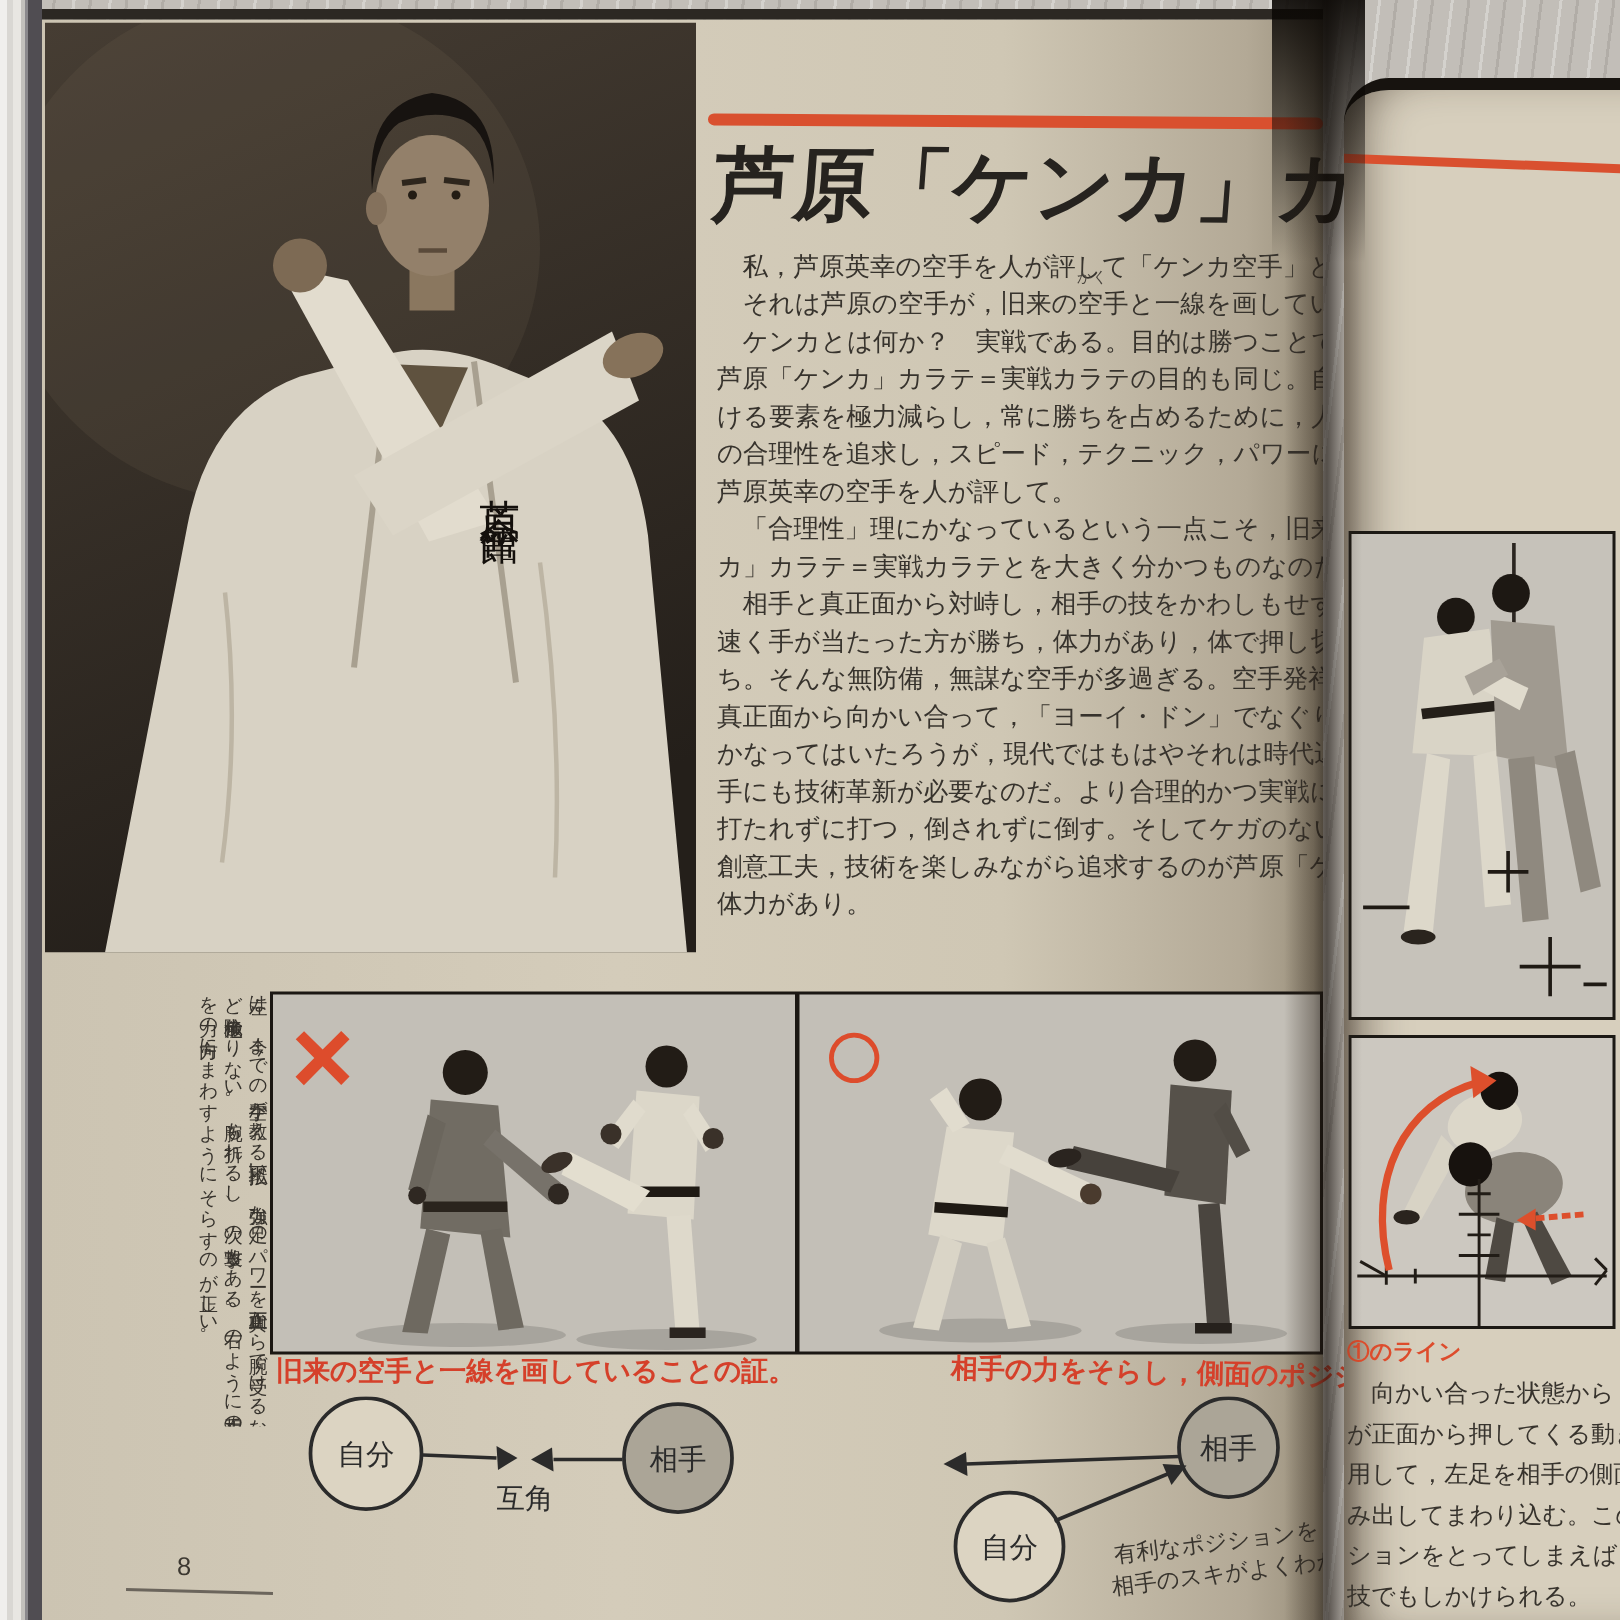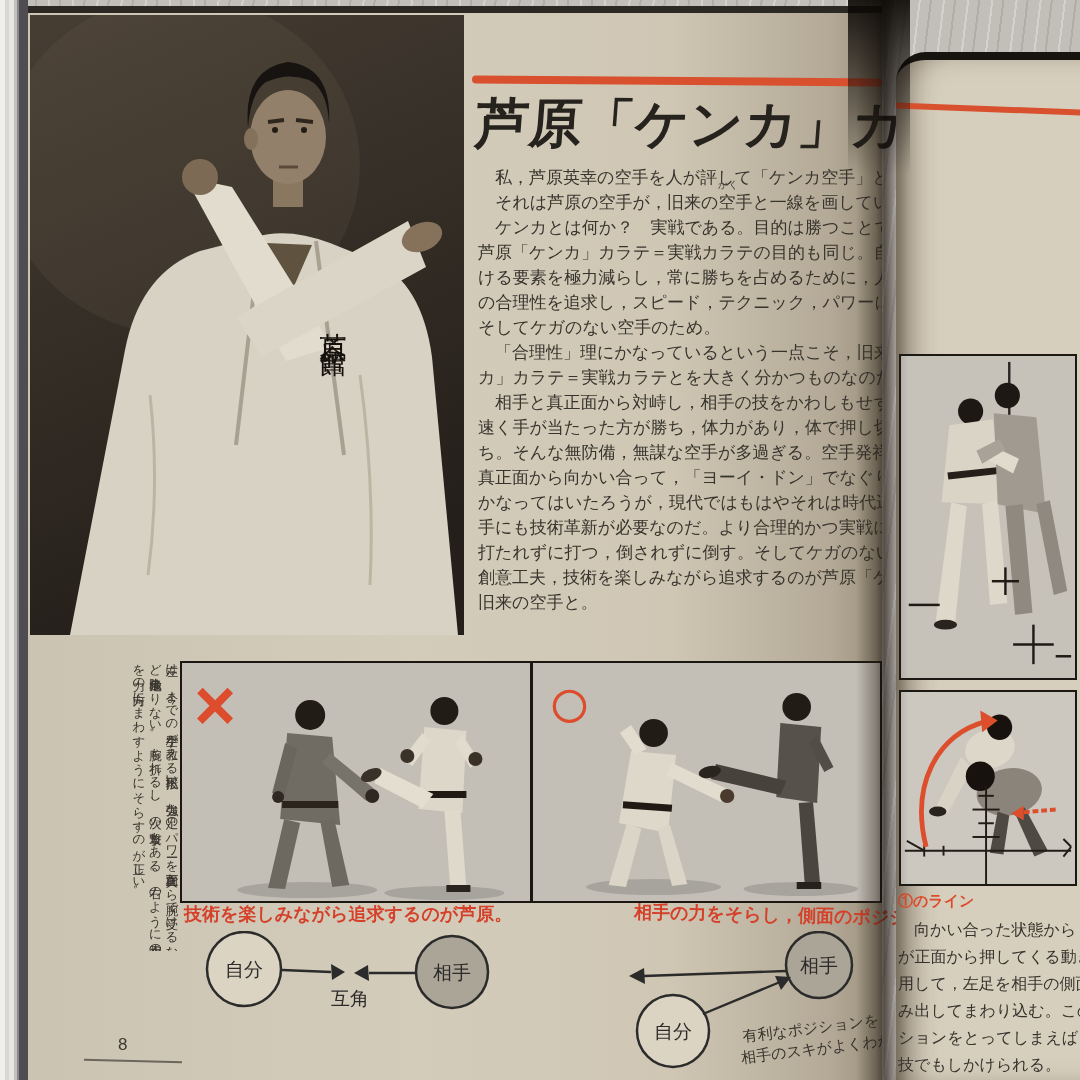--- a/index.html
+++ b/index.html
@@ -117,7 +117,7 @@
       <span class="ln">芦原「ケンカ」カラテ＝実戦カラテの目的も同じ。自分が傷つき</span>
       <span class="ln">ける要素を極力減らし，常に勝ちを占めるために，人間の体の動</span>
       <span class="ln">の合理性を追求し，スピード，テクニック，パワーに磨きをかけ</span>
-      <span class="ln">そしてケガのない空手のため。</span>
+      <span class="ln">芦原英幸の空手を人が評して。</span>
       <span class="ln">　「合理性」理にかなっているという一点こそ，旧来の空手と「ケン</span>
       <span class="ln">カ」カラテ＝実戦カラテとを大きく分かつものなのだ。</span>
       <span class="ln">　相手と真正面から対峙し，相手の技をかわしもせずまっすぐ攻</span>

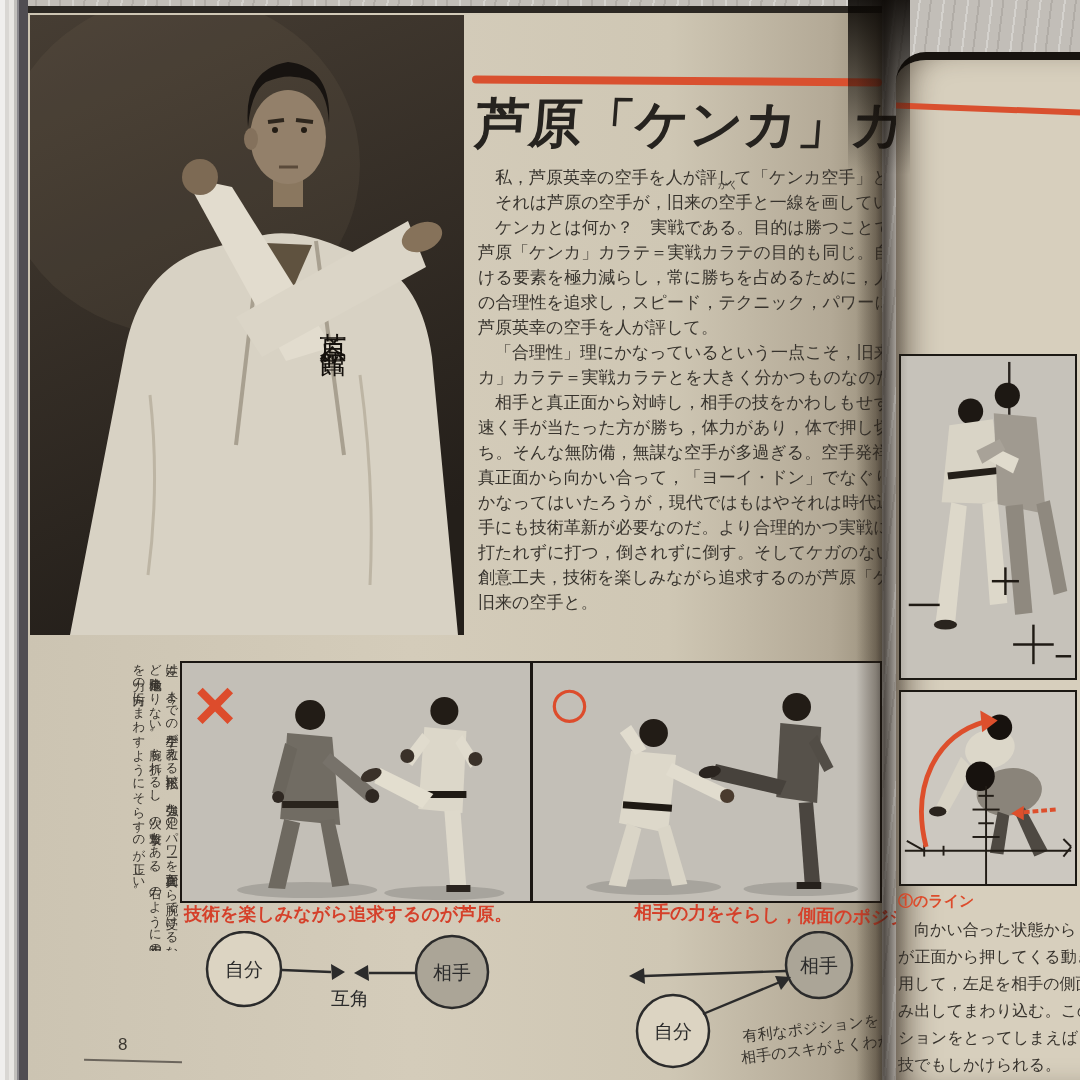--- a/index.html
+++ b/index.html
@@ -128,7 +128,7 @@
       <span class="ln">手にも技術革新が必要なのだ。より合理的かつ実戦に役立つ空手</span>
       <span class="ln">打たれずに打つ，倒されずに倒す。そしてケガのない空手のため</span>
       <span class="ln">創意工夫，技術を楽しみながら追求するのが芦原「ケンカ」カラテ</span>
-      <span class="ln">旧来の空手と。</span>
+      <span class="ln">体力があり。</span>
     </div>
     <div class="abs furigana">かく</div>
 

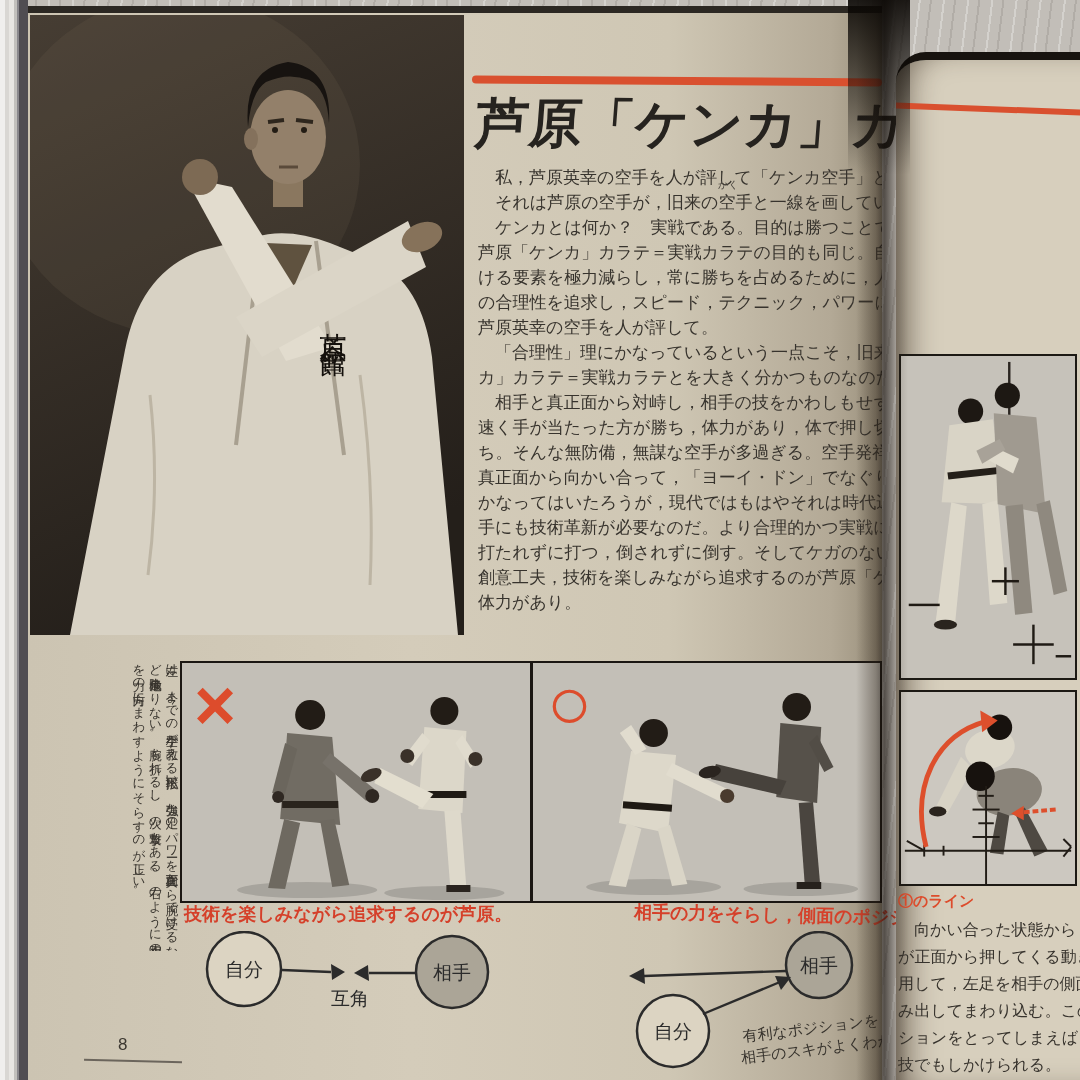--- a/index.html
+++ b/index.html
@@ -190,7 +190,7 @@
       </div>
     </div>
 
-    <div class="caption cap-wrong">技術を楽しみながら追求するのが芦原。</div>
+    <div class="caption cap-wrong">旧来の空手と一線を画していることの証。</div>
     <div class="caption cap-correct">相手の力をそらし，側面のポジションをとる。</div>
 
     <svg class="abs diagrams" width="794" height="156" viewBox="0 0 794 156">

